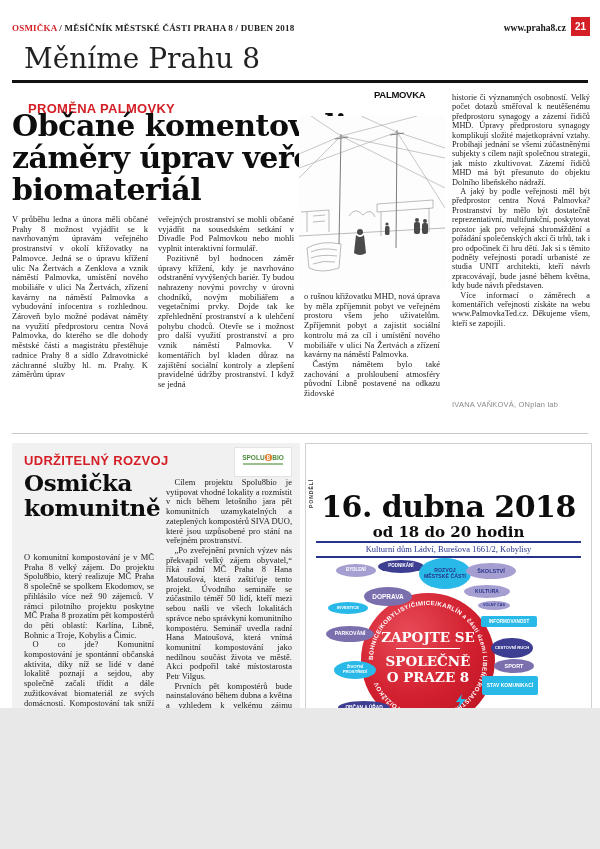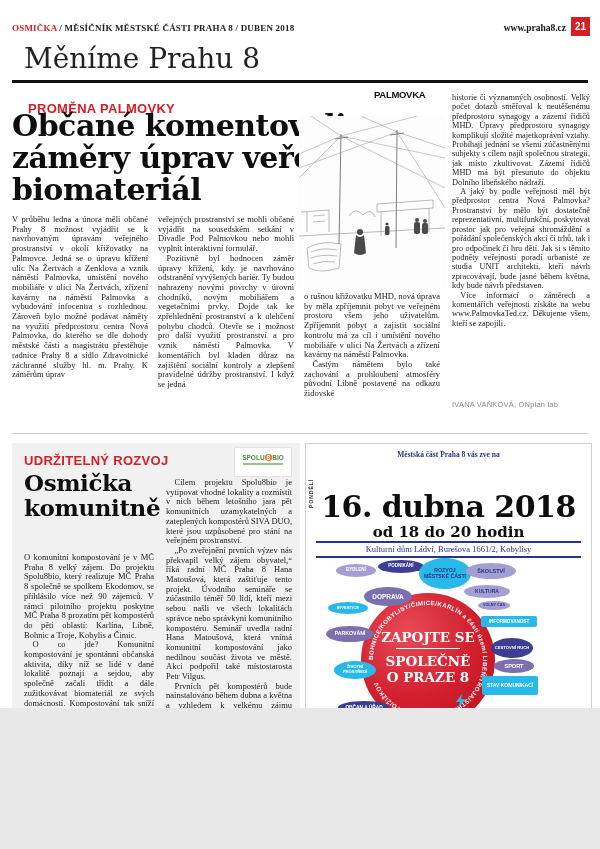--- a/index.html
+++ b/index.html
@@ -250,7 +250,6 @@
   </div>
 
   <div class="abs forum">
-    <div class="invite">Městská část Praha 8 vás zve na</div>
     <div class="weekday">PONDĚLÍ</div>
     <div class="evdate">16. dubna 2018</div>
     <div class="evtime">od 18 do 20 hodin</div>

